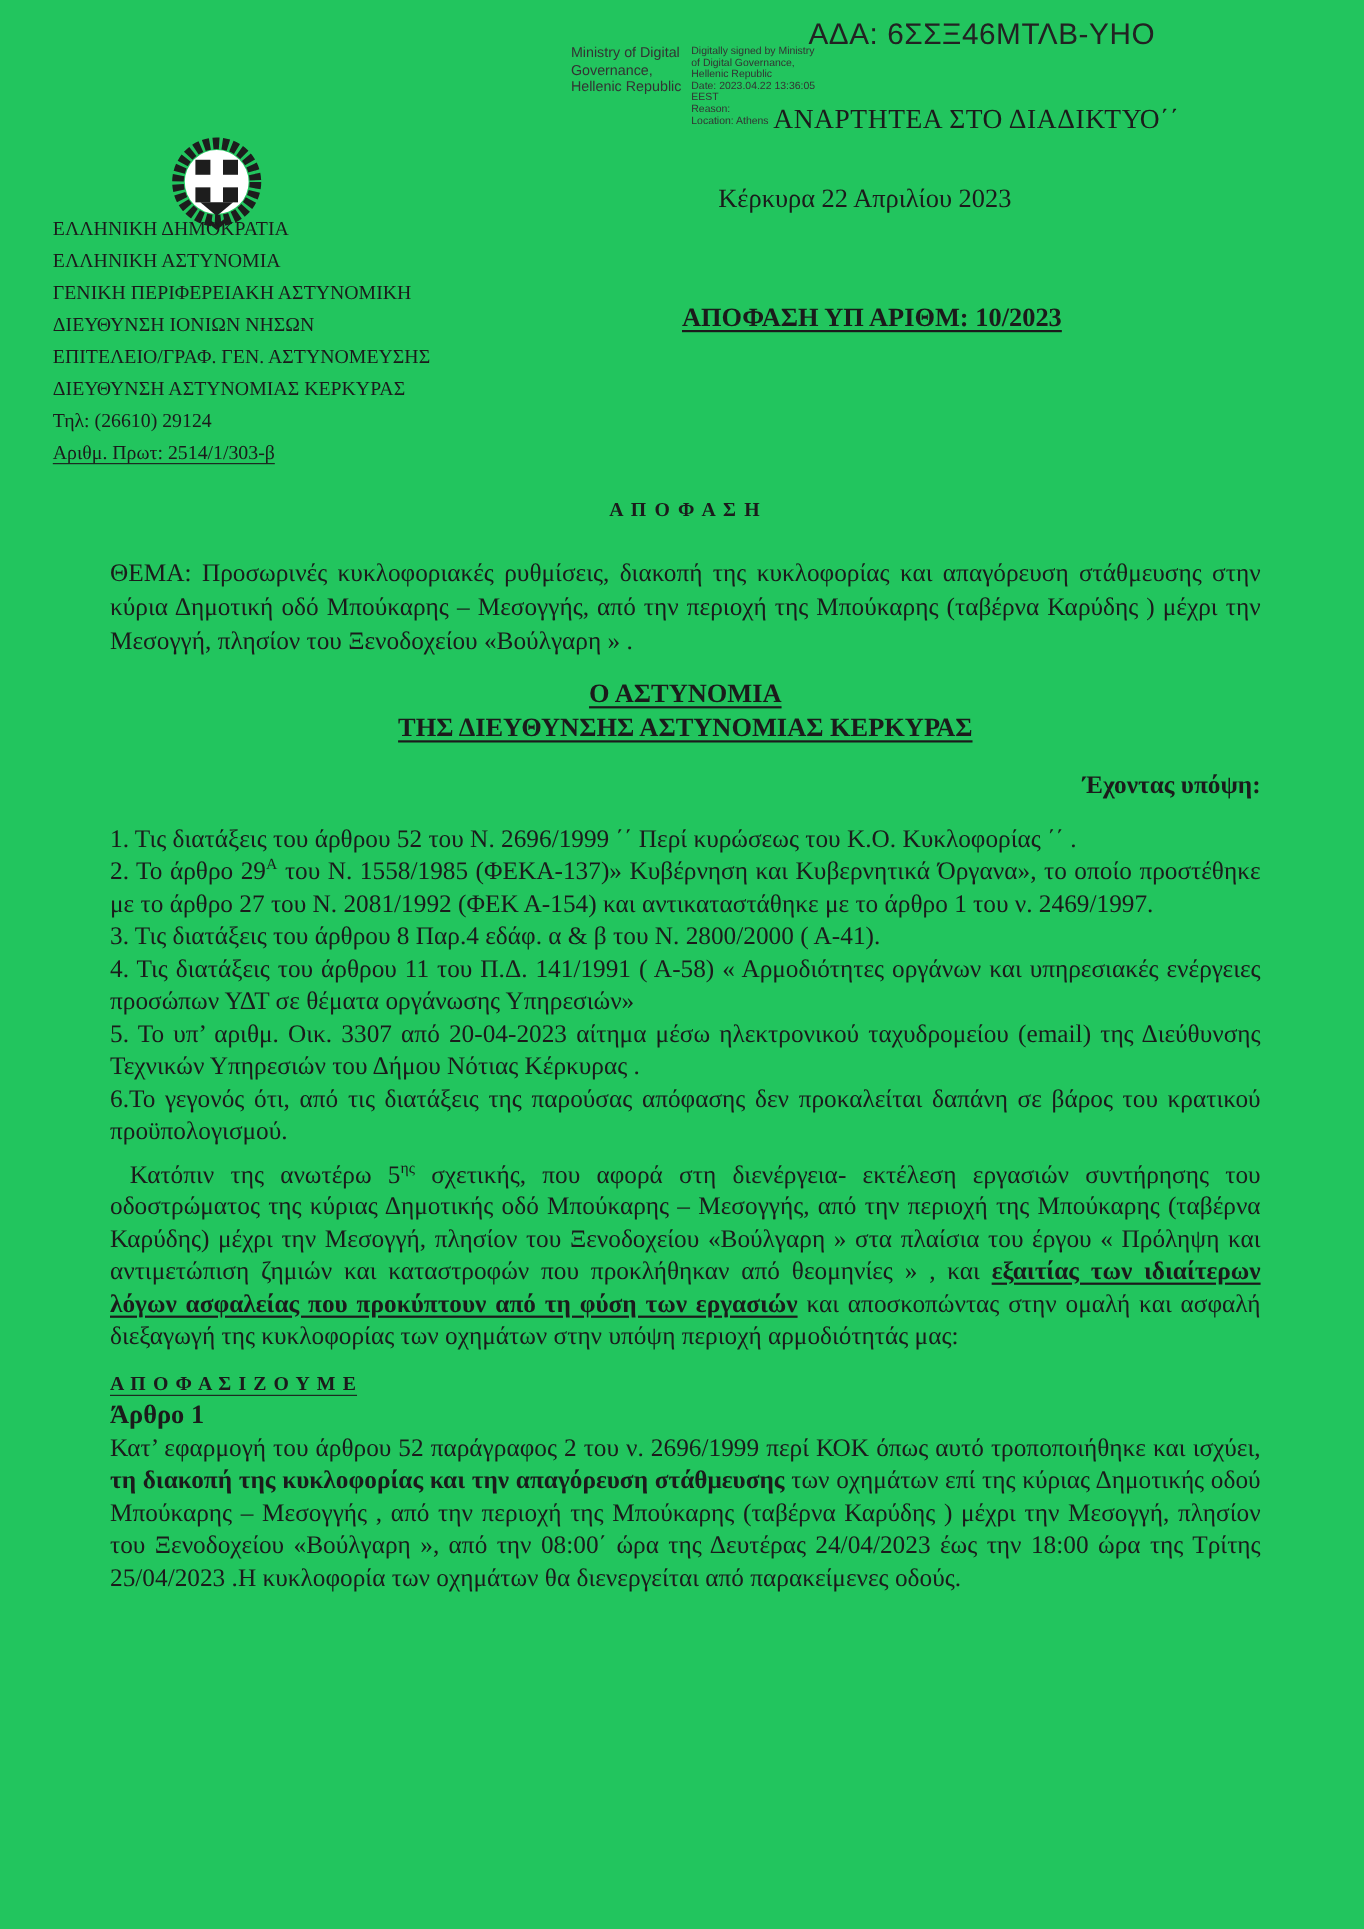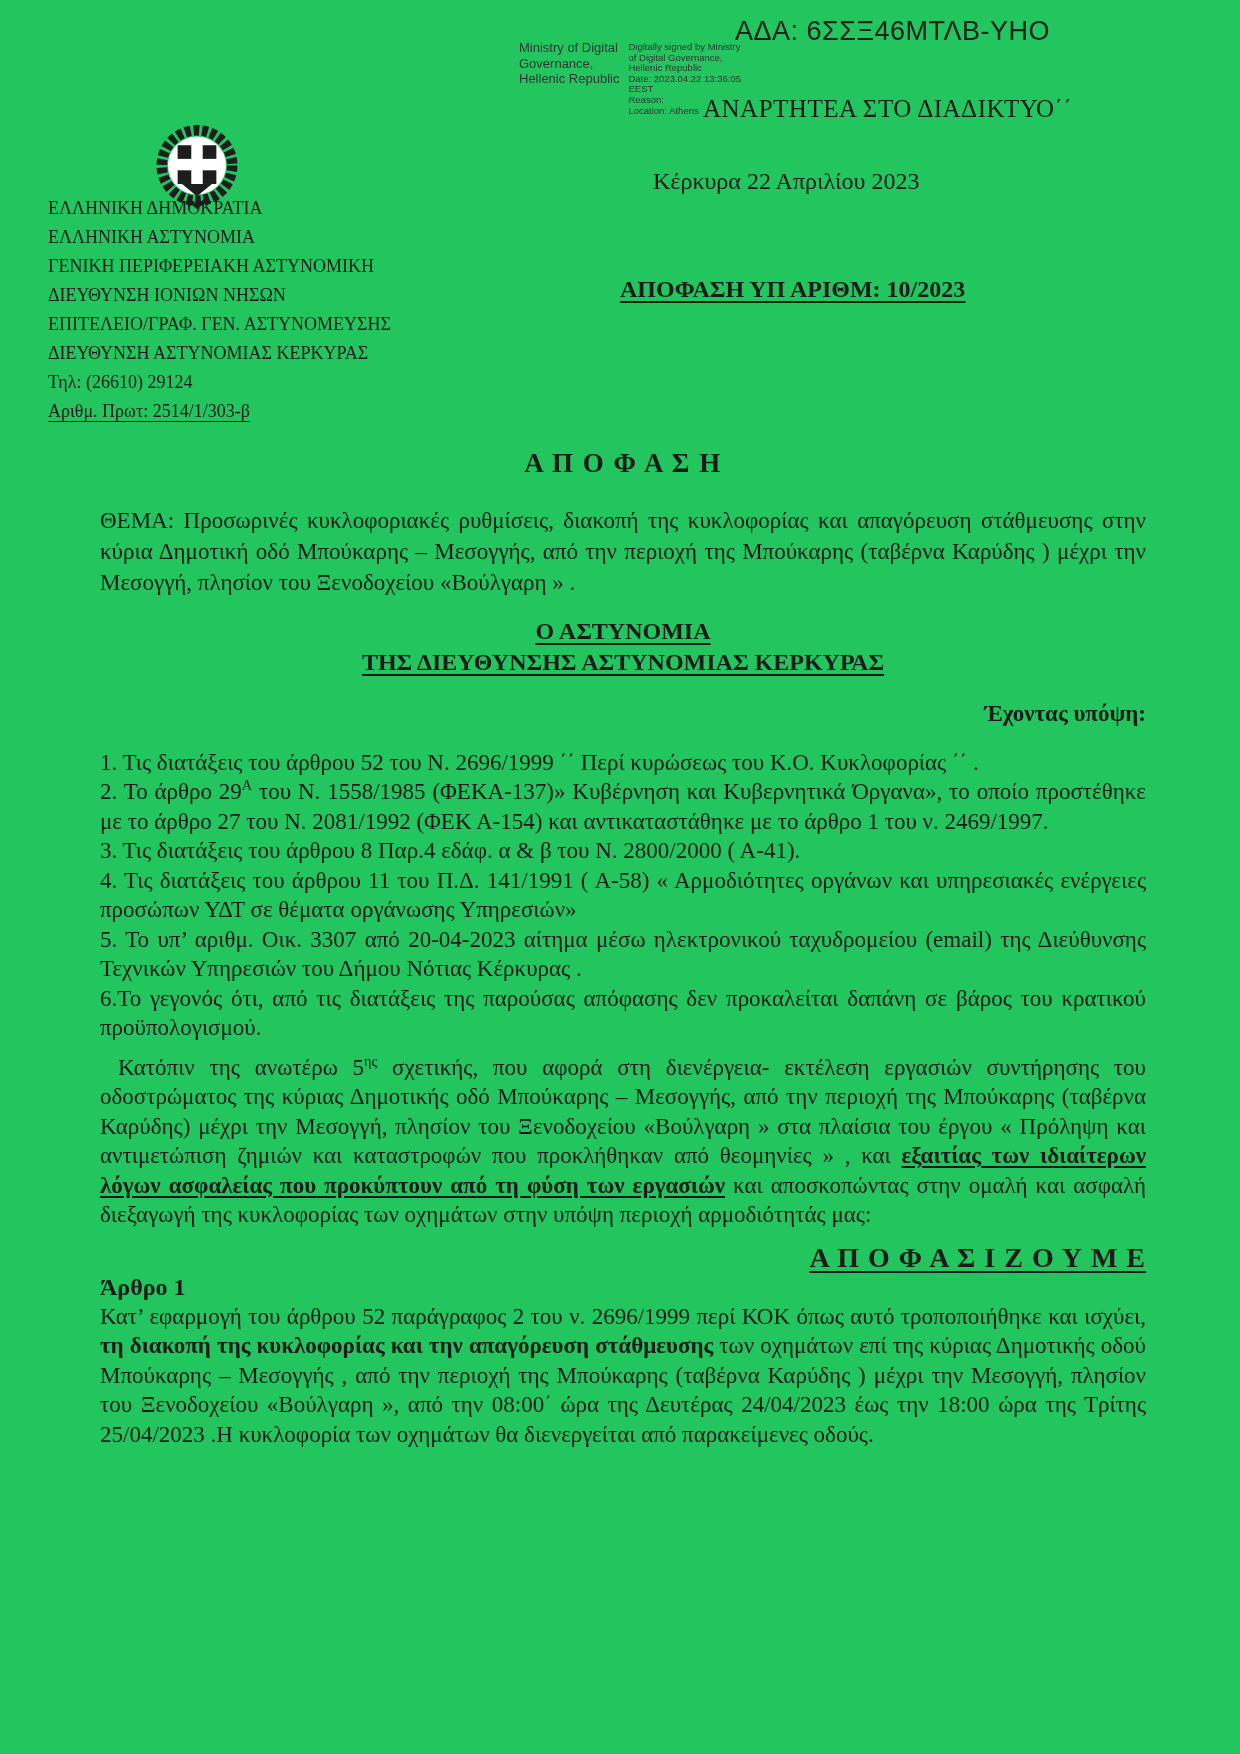--- a/index.html
+++ b/index.html
@@ -50,7 +50,7 @@
   .bold{font-weight:bold;}
   .just{text-align:justify;}
   .doc-title{
-    text-align:center;font-weight:bold;font-size:27px;
+    text-align:center;font-weight:bold;font-size:18px;
     letter-spacing:1.5px;line-height:30px;
   }
   .theme{margin-top:27px;line-height:31px;}

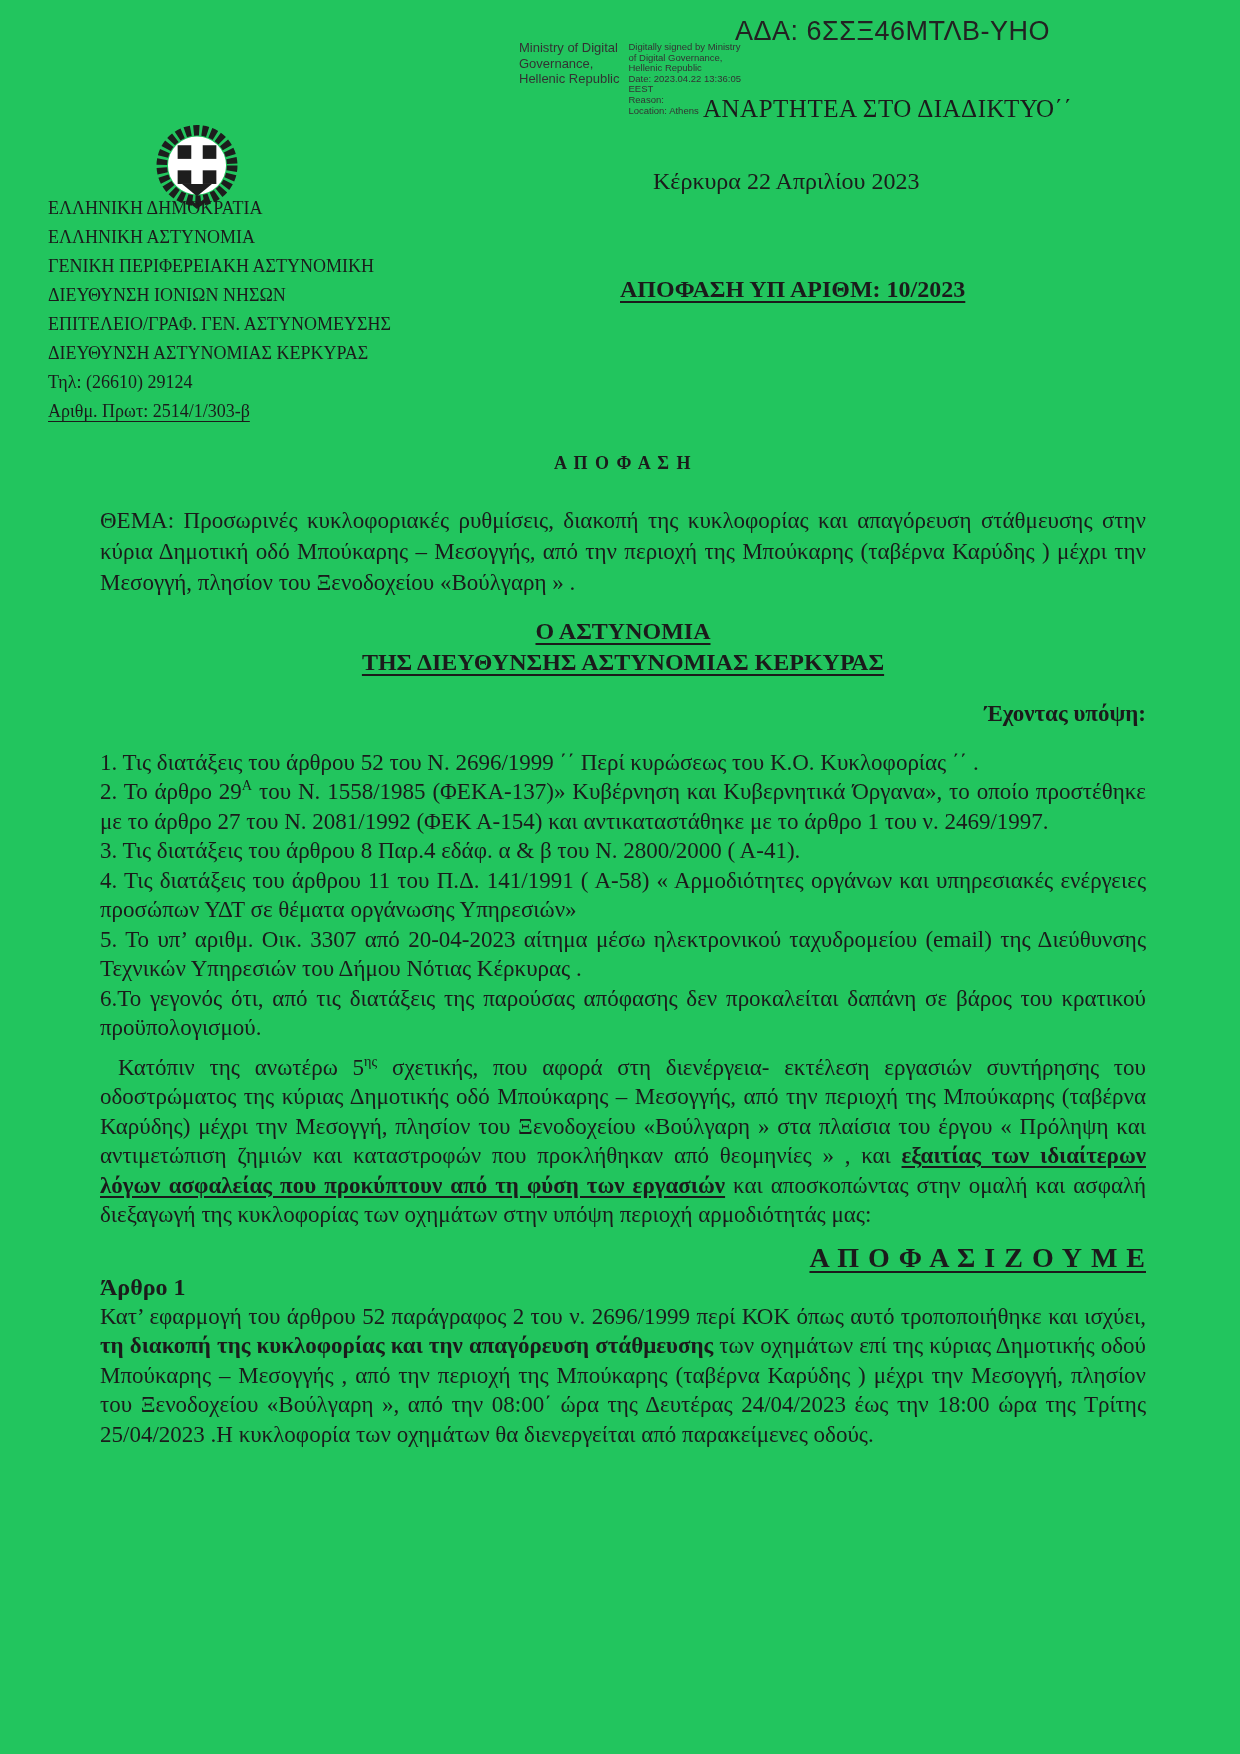--- a/index.html
+++ b/index.html
@@ -63,7 +63,7 @@
   .items{margin-top:19px;}
   .closing{margin-top:10px;text-indent:18px;}
   .res-title{
-    margin-top:13px;text-align:right;font-weight:bold;font-size:28px;
+    margin-top:13px;text-align:left;font-weight:bold;font-size:18px;
     letter-spacing:1px;line-height:30px;
   }
   .res-title span{text-decoration:underline;text-underline-offset:4px;}

